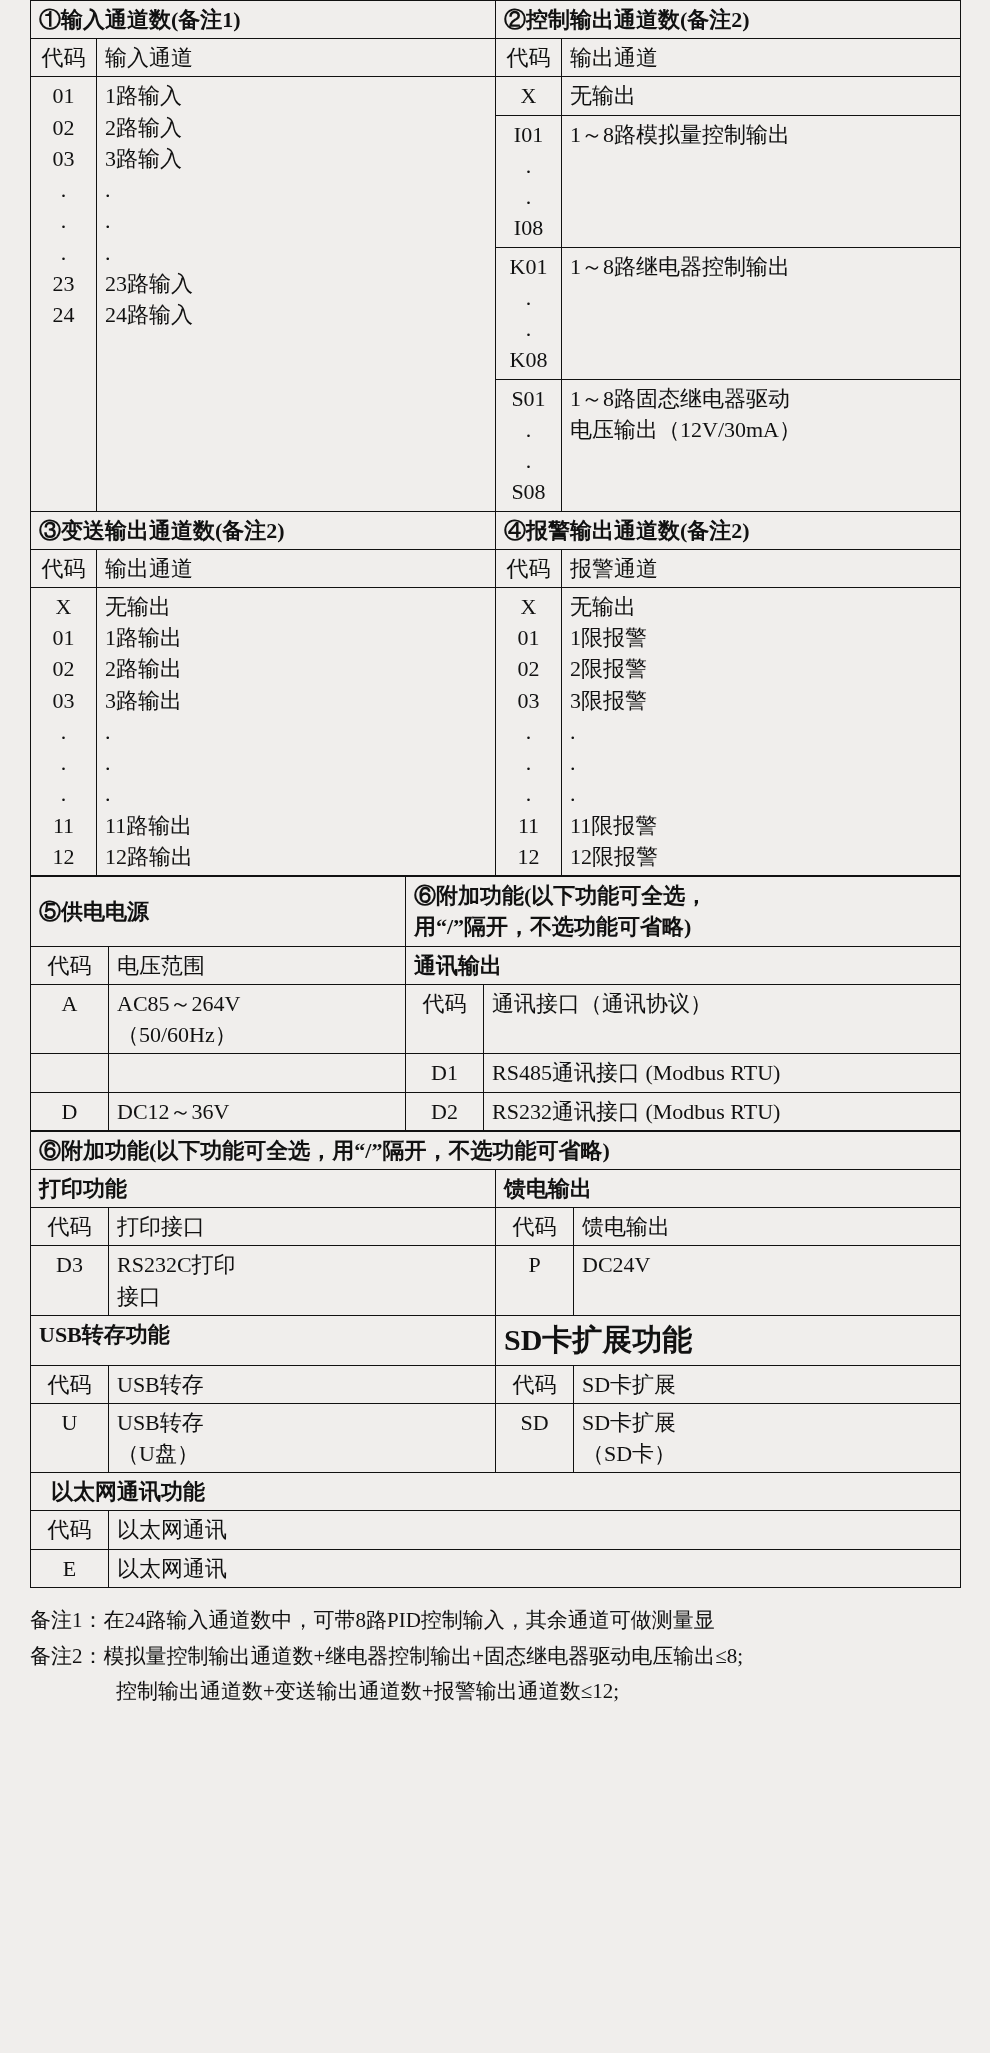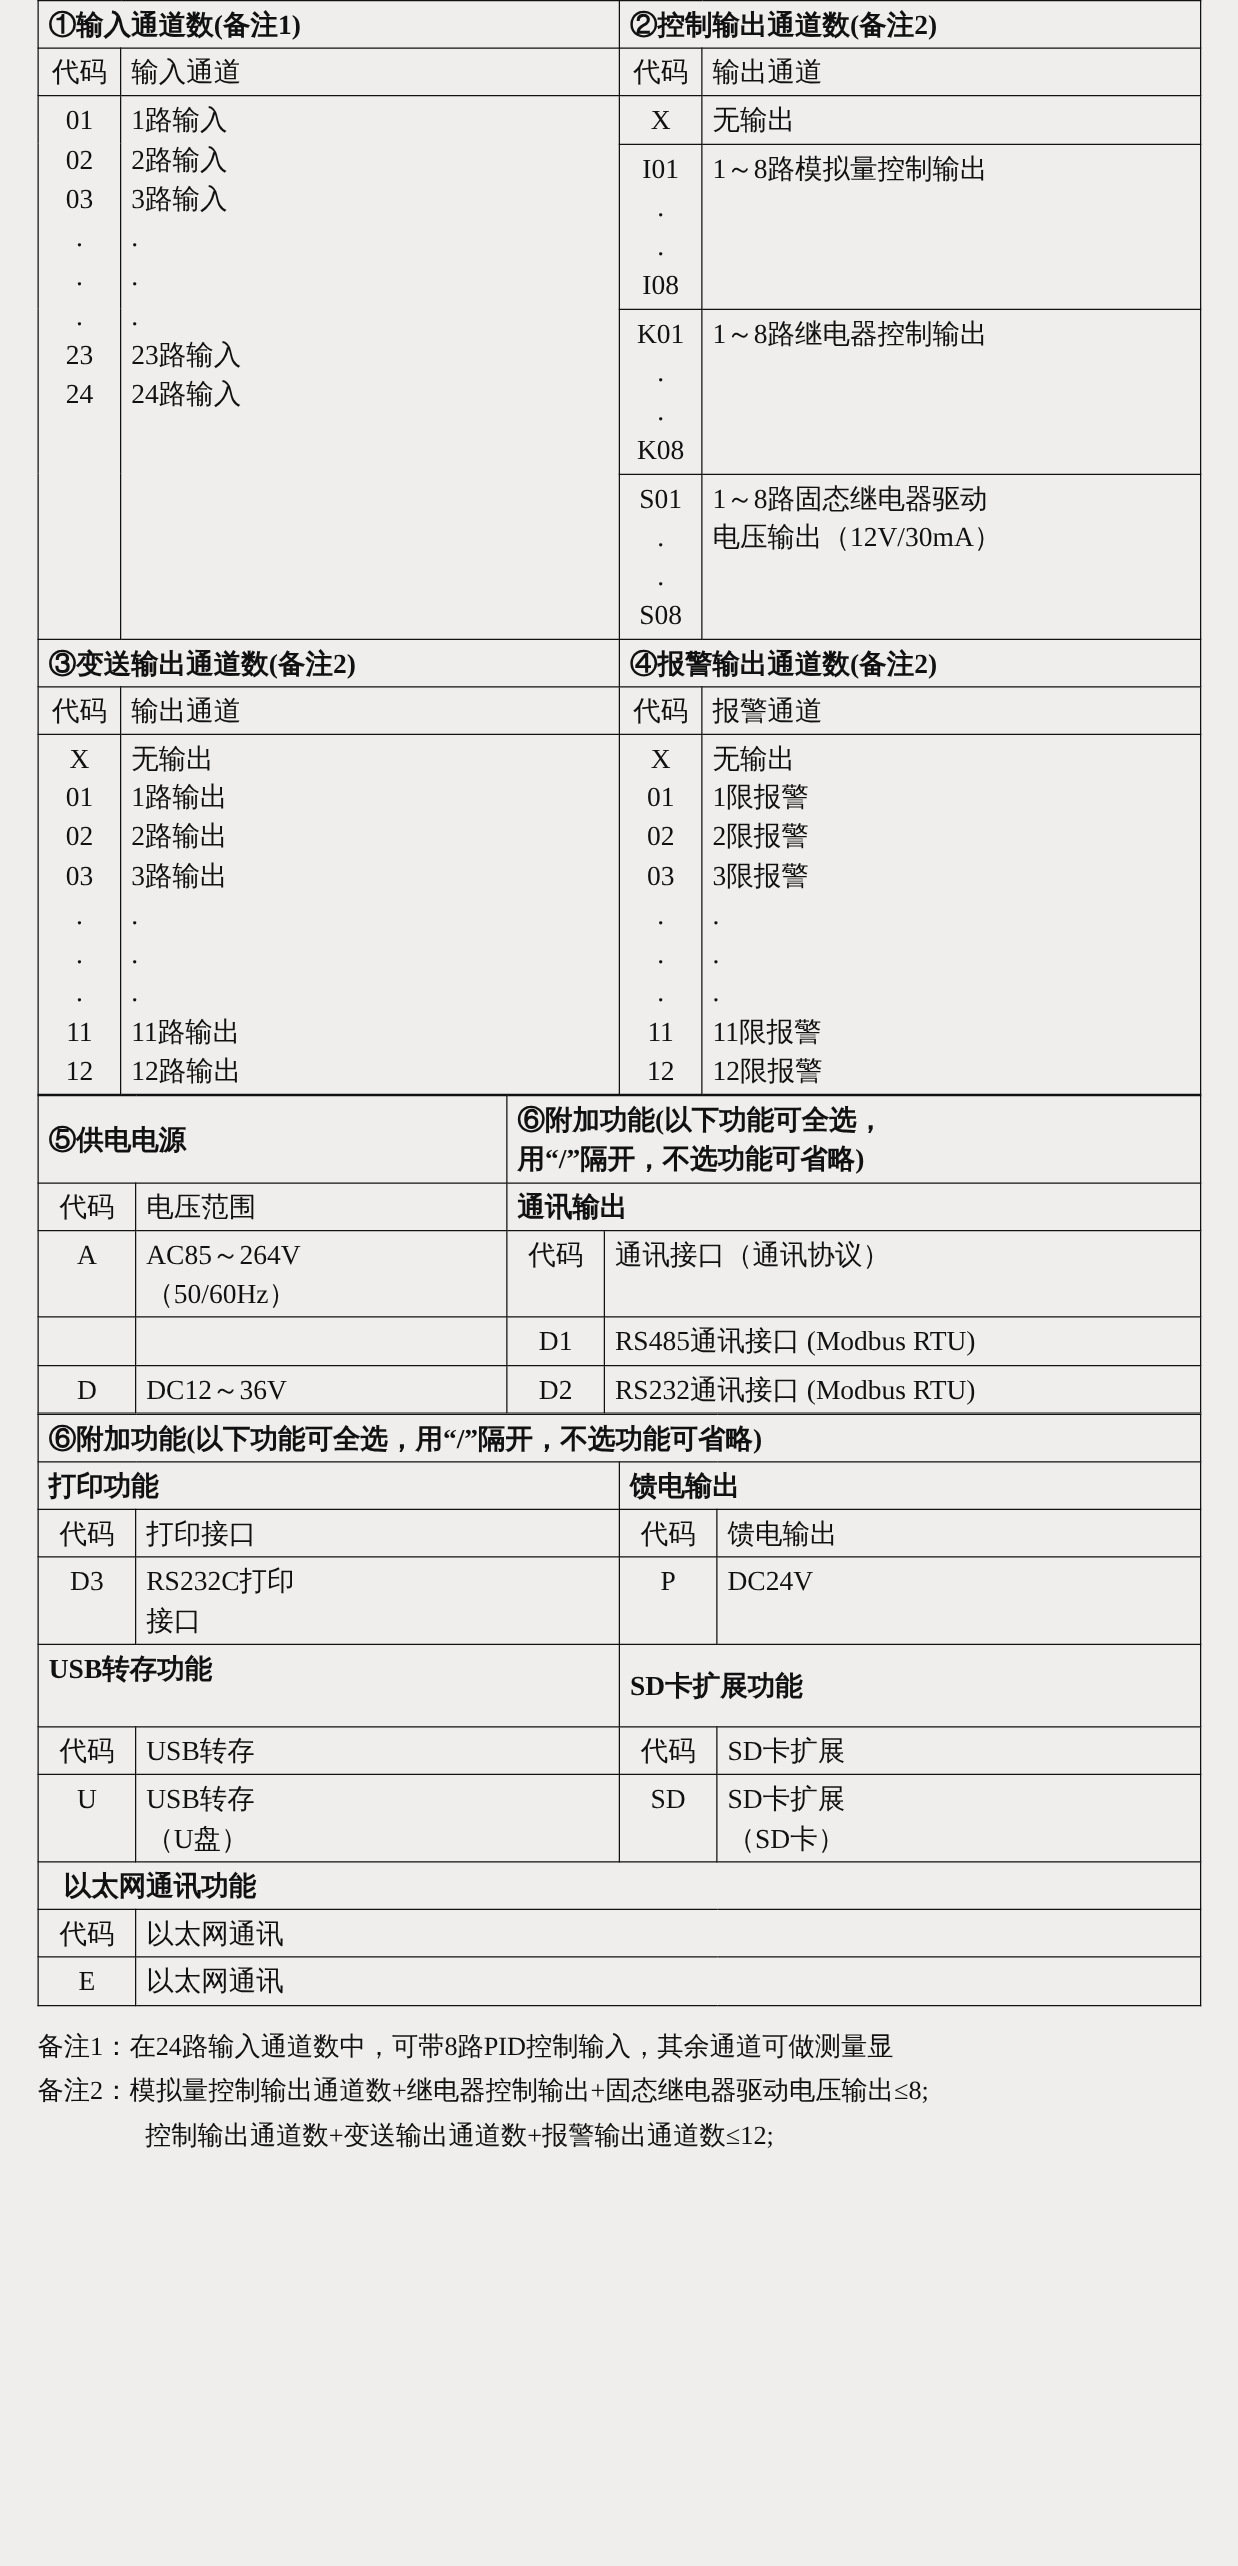--- a/index.html
+++ b/index.html
@@ -243,7 +243,7 @@
 
     <tr>
       <td class="hdr2" colspan="2" style="font-size:22px;padding:3px 8px;">USB转存功能</td>
-      <td class="hdr2" colspan="2" style="font-size:22px;padding:17px 8px;">SD卡扩展功能</td>
+      <td class="hdr2" colspan="2" style="font-size:30px;padding:3px 8px;">SD卡扩展功能</td>
     </tr>
     <tr>
       <td class="ctr">代码</td>

